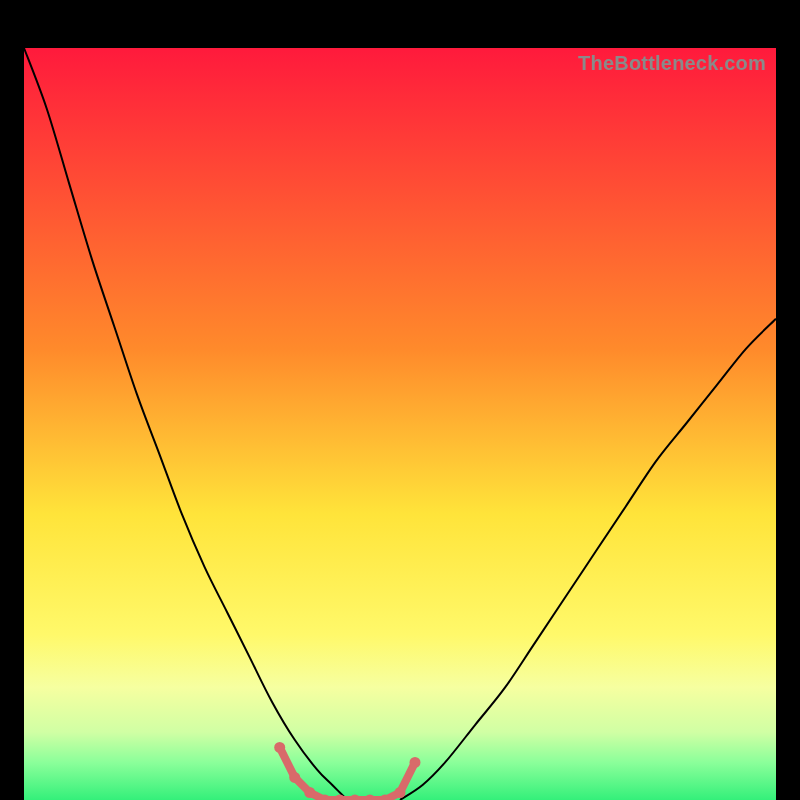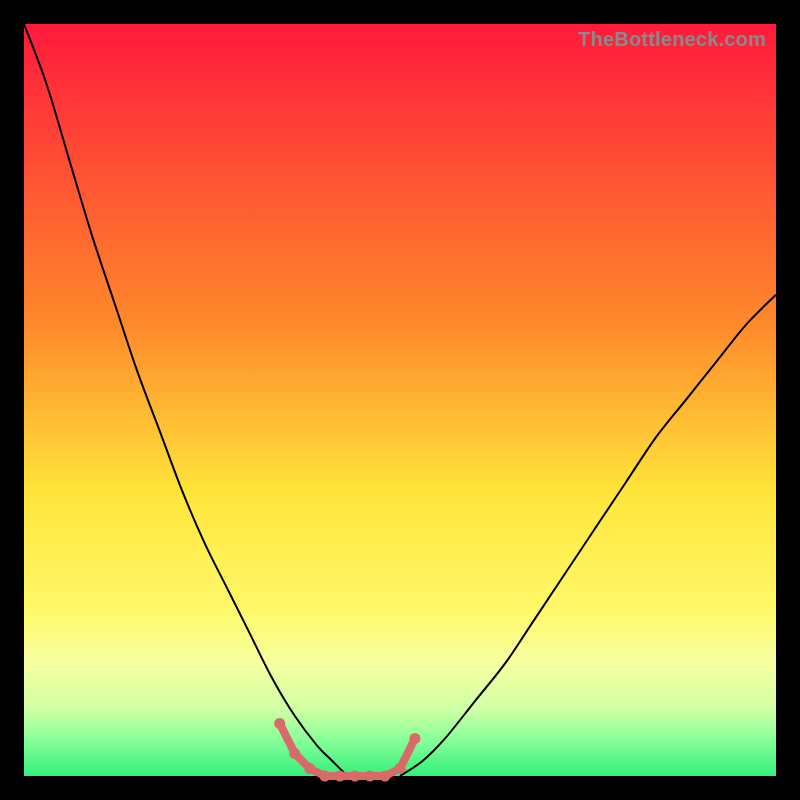--- a/index.html
+++ b/index.html
@@ -47,7 +47,7 @@
 <body>
 
 <div class="stage">
-  <div class="plot-area" style="background: linear-gradient(rgb(255, 26, 60) 0%, rgb(255, 138, 43) 40%, rgb(255, 228, 58) 62%, rgb(255, 249, 106) 78%, rgb(246, 255, 160) 85%, rgb(208, 255, 164) 91%, rgb(139, 255, 154) 95%, rgb(52, 240, 122) 100%);">
+  <div class="plot-area" style="background: linear-gradient(rgb(255, 26, 60) 0%, rgb(255, 138, 43) 40%, rgb(255, 228, 58) 62%, rgb(255, 249, 106) 78%, rgb(246, 255, 160) 85%, rgb(208, 255, 164) 91%, rgb(139, 255, 154) 95%, rgb(52, 240, 122) 100%); margin-top: 24px;">
 
     <div class="watermark">TheBottleneck.com</div>
 

